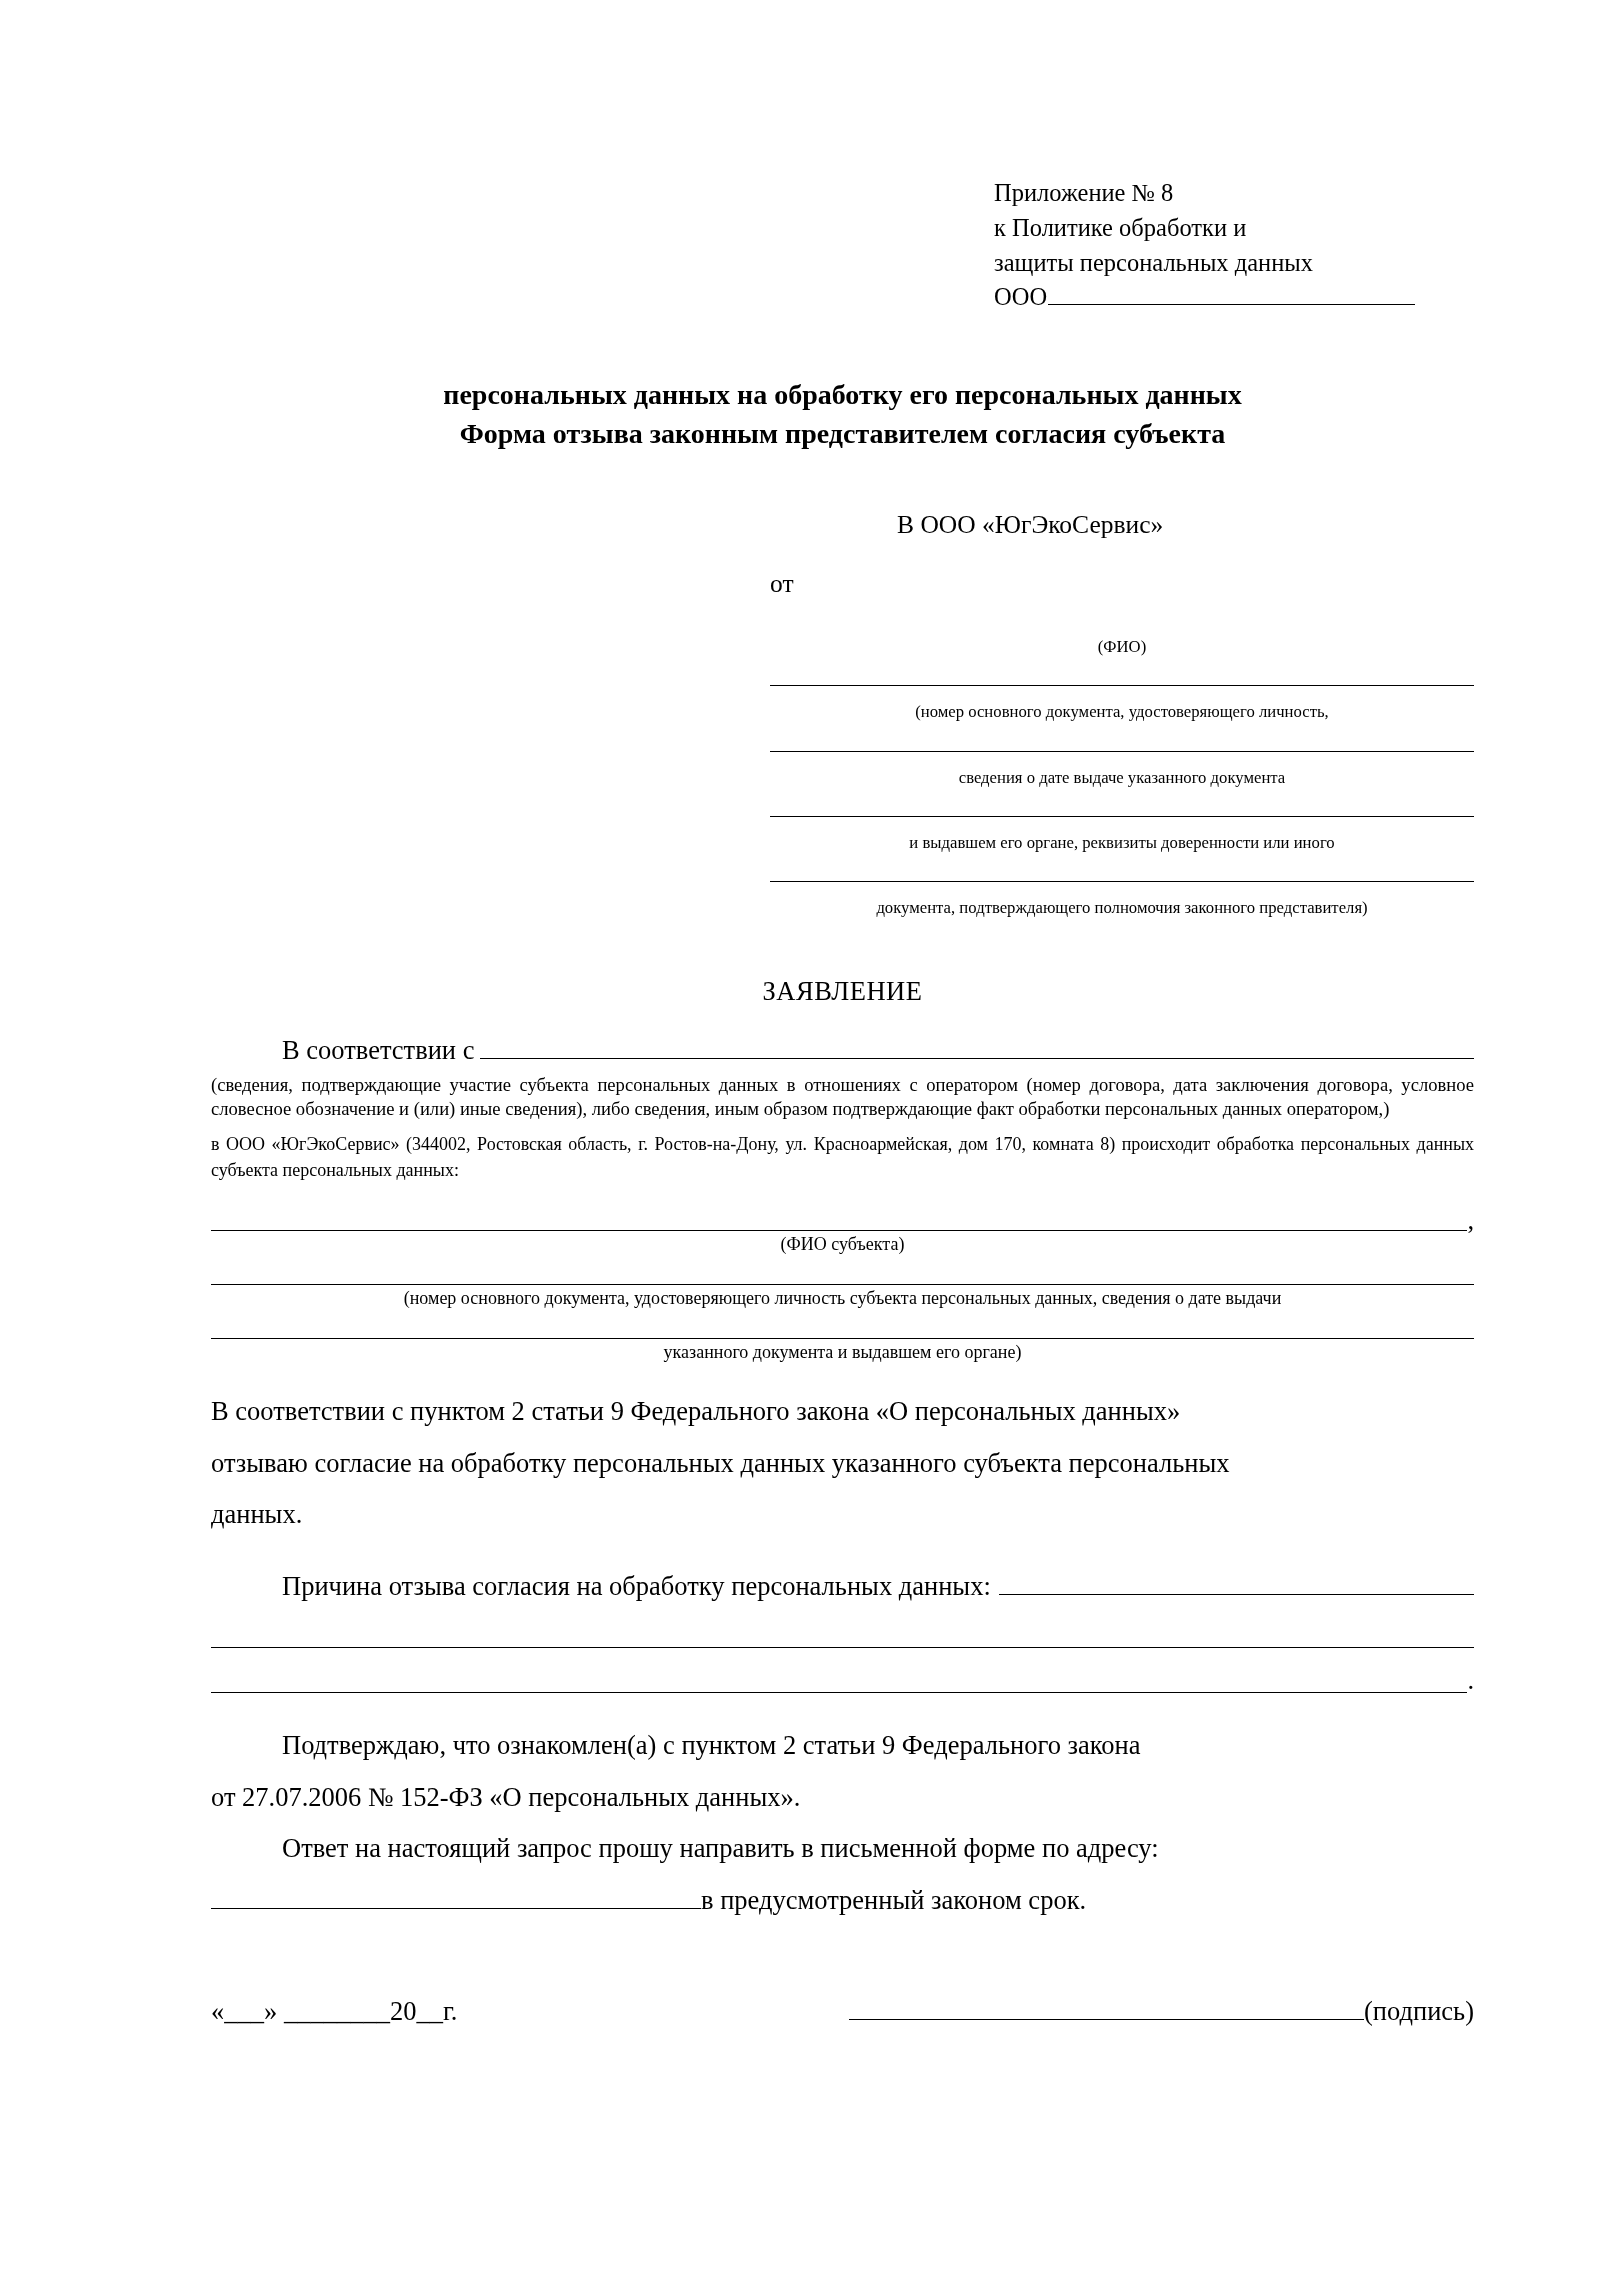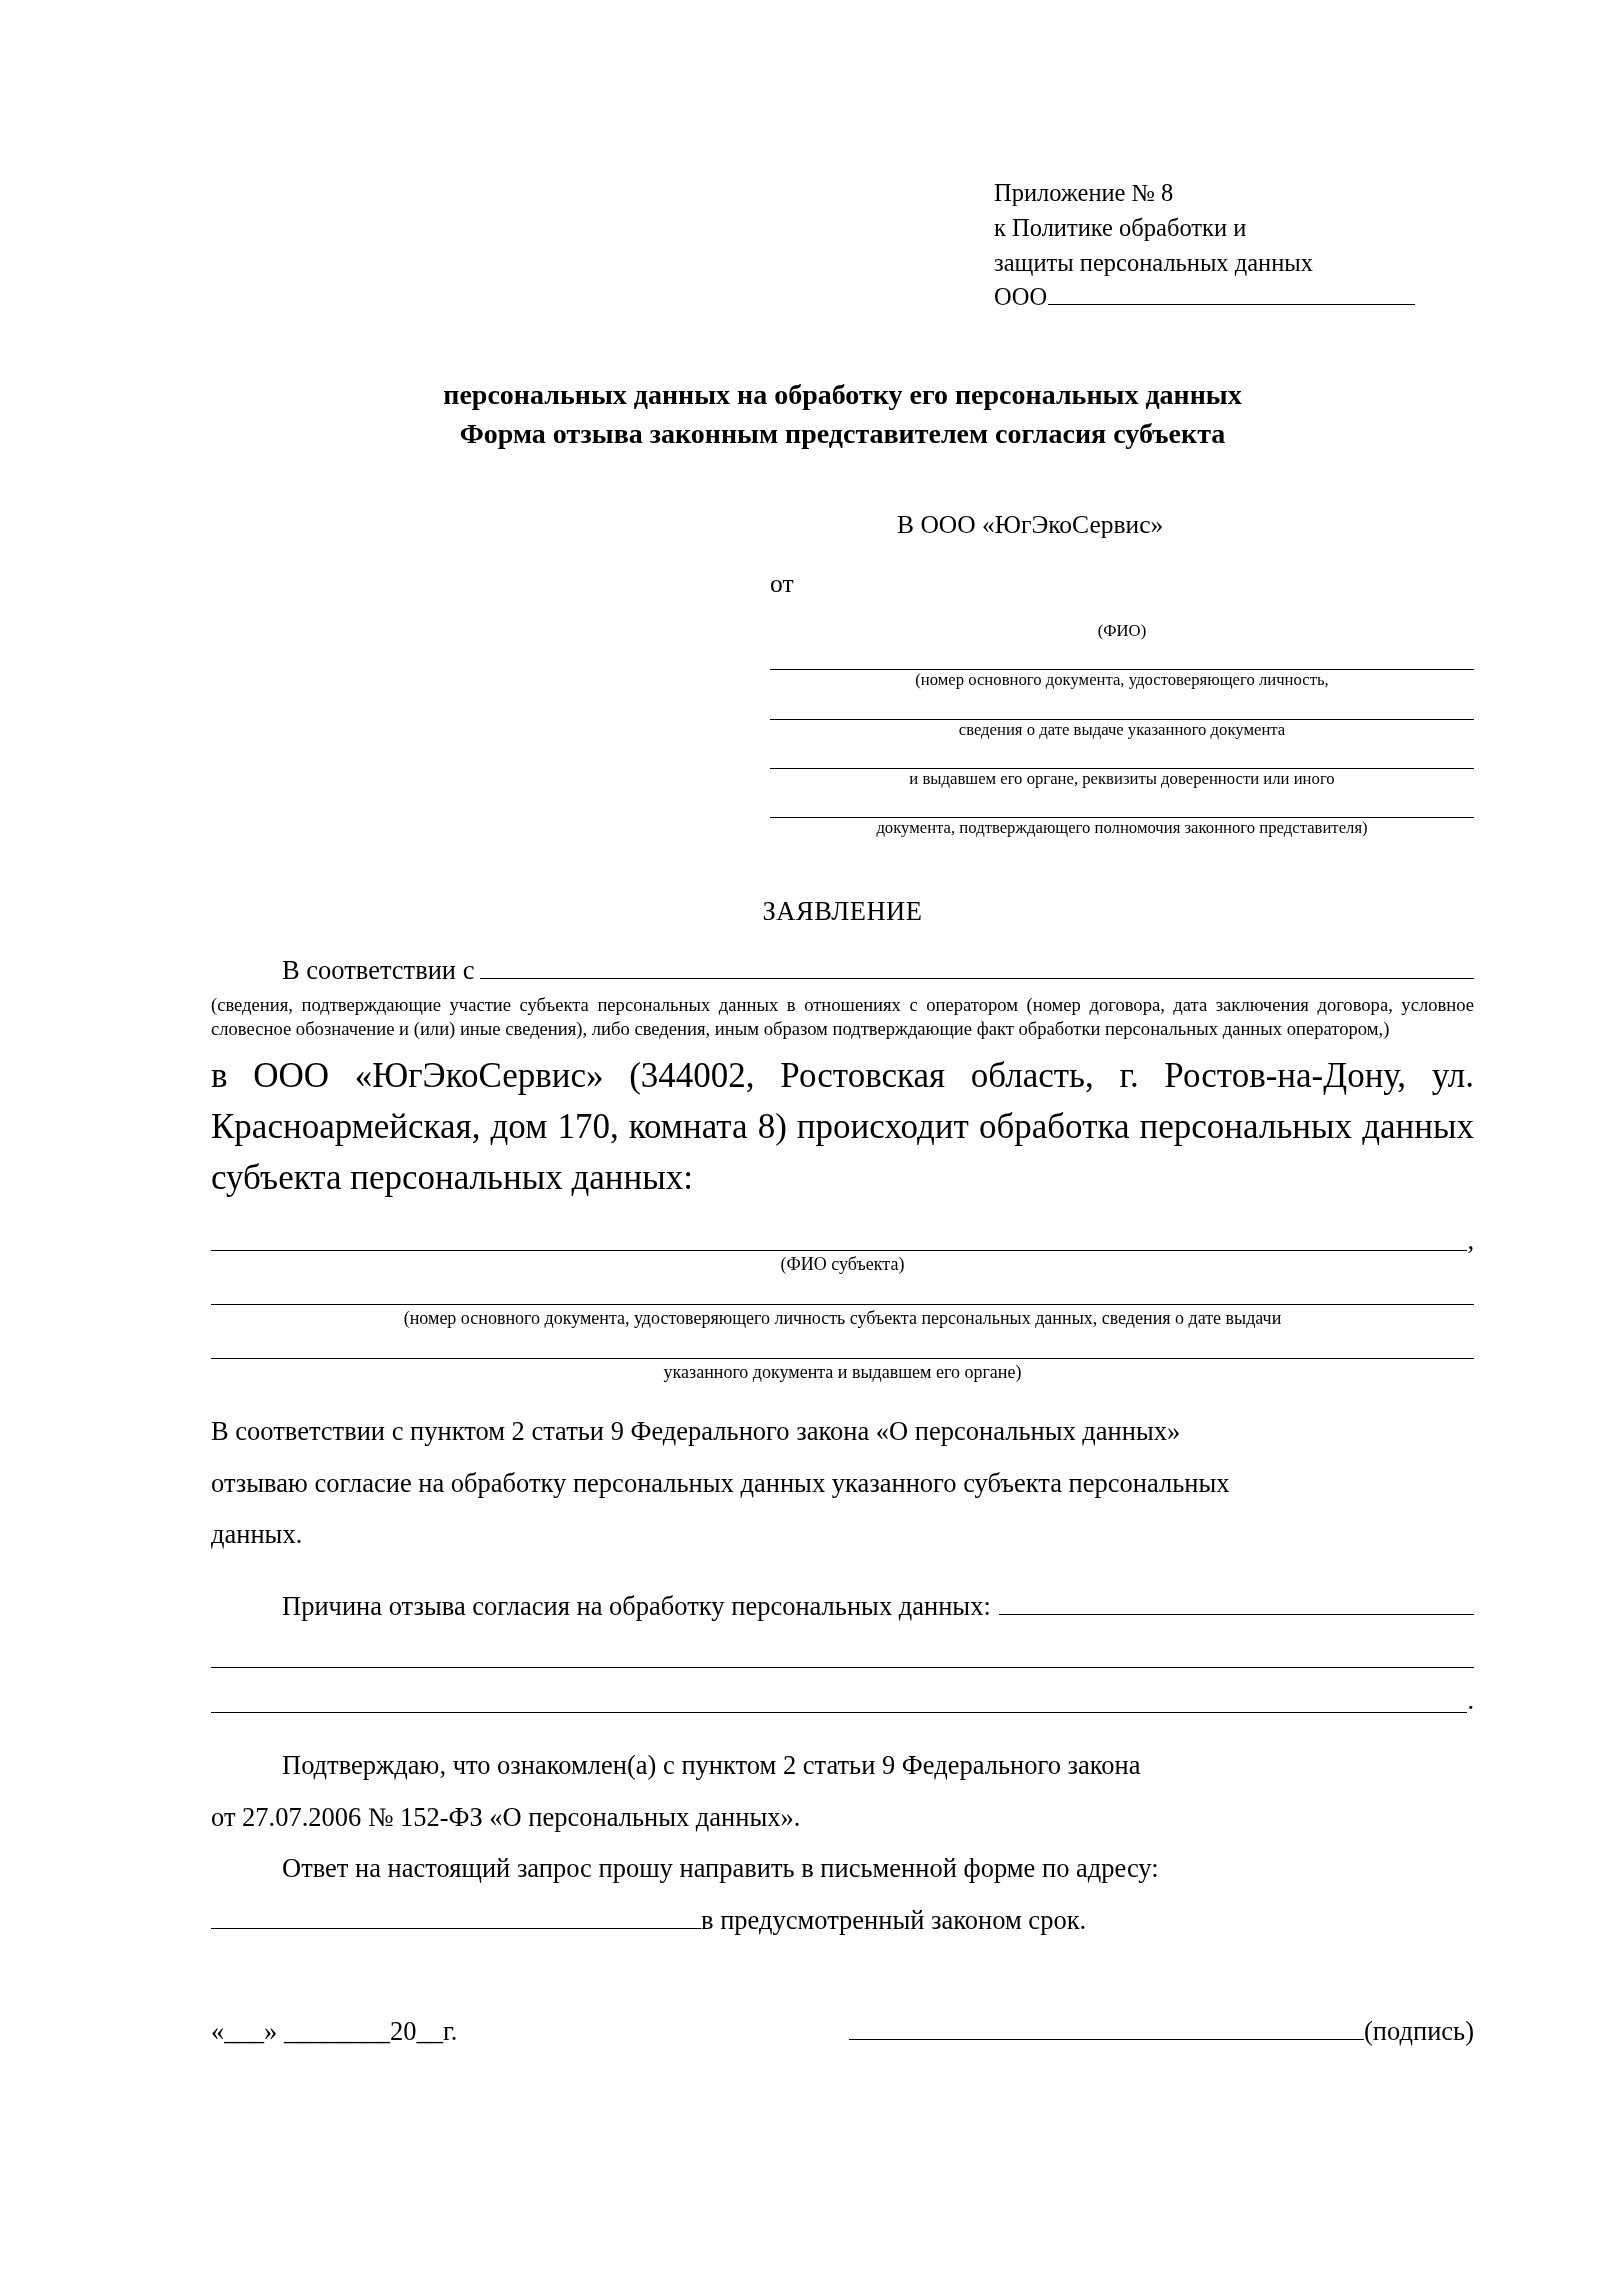--- a/index.html
+++ b/index.html
@@ -81,7 +81,7 @@
     font-size: 16.7px;
     text-align: center;
     line-height: 1.25;
-    margin-top: 0;
+    margin-top: 16px;
   }
   .blank-wrap { margin-left: -127px; }
   .blank-wrap .rule {

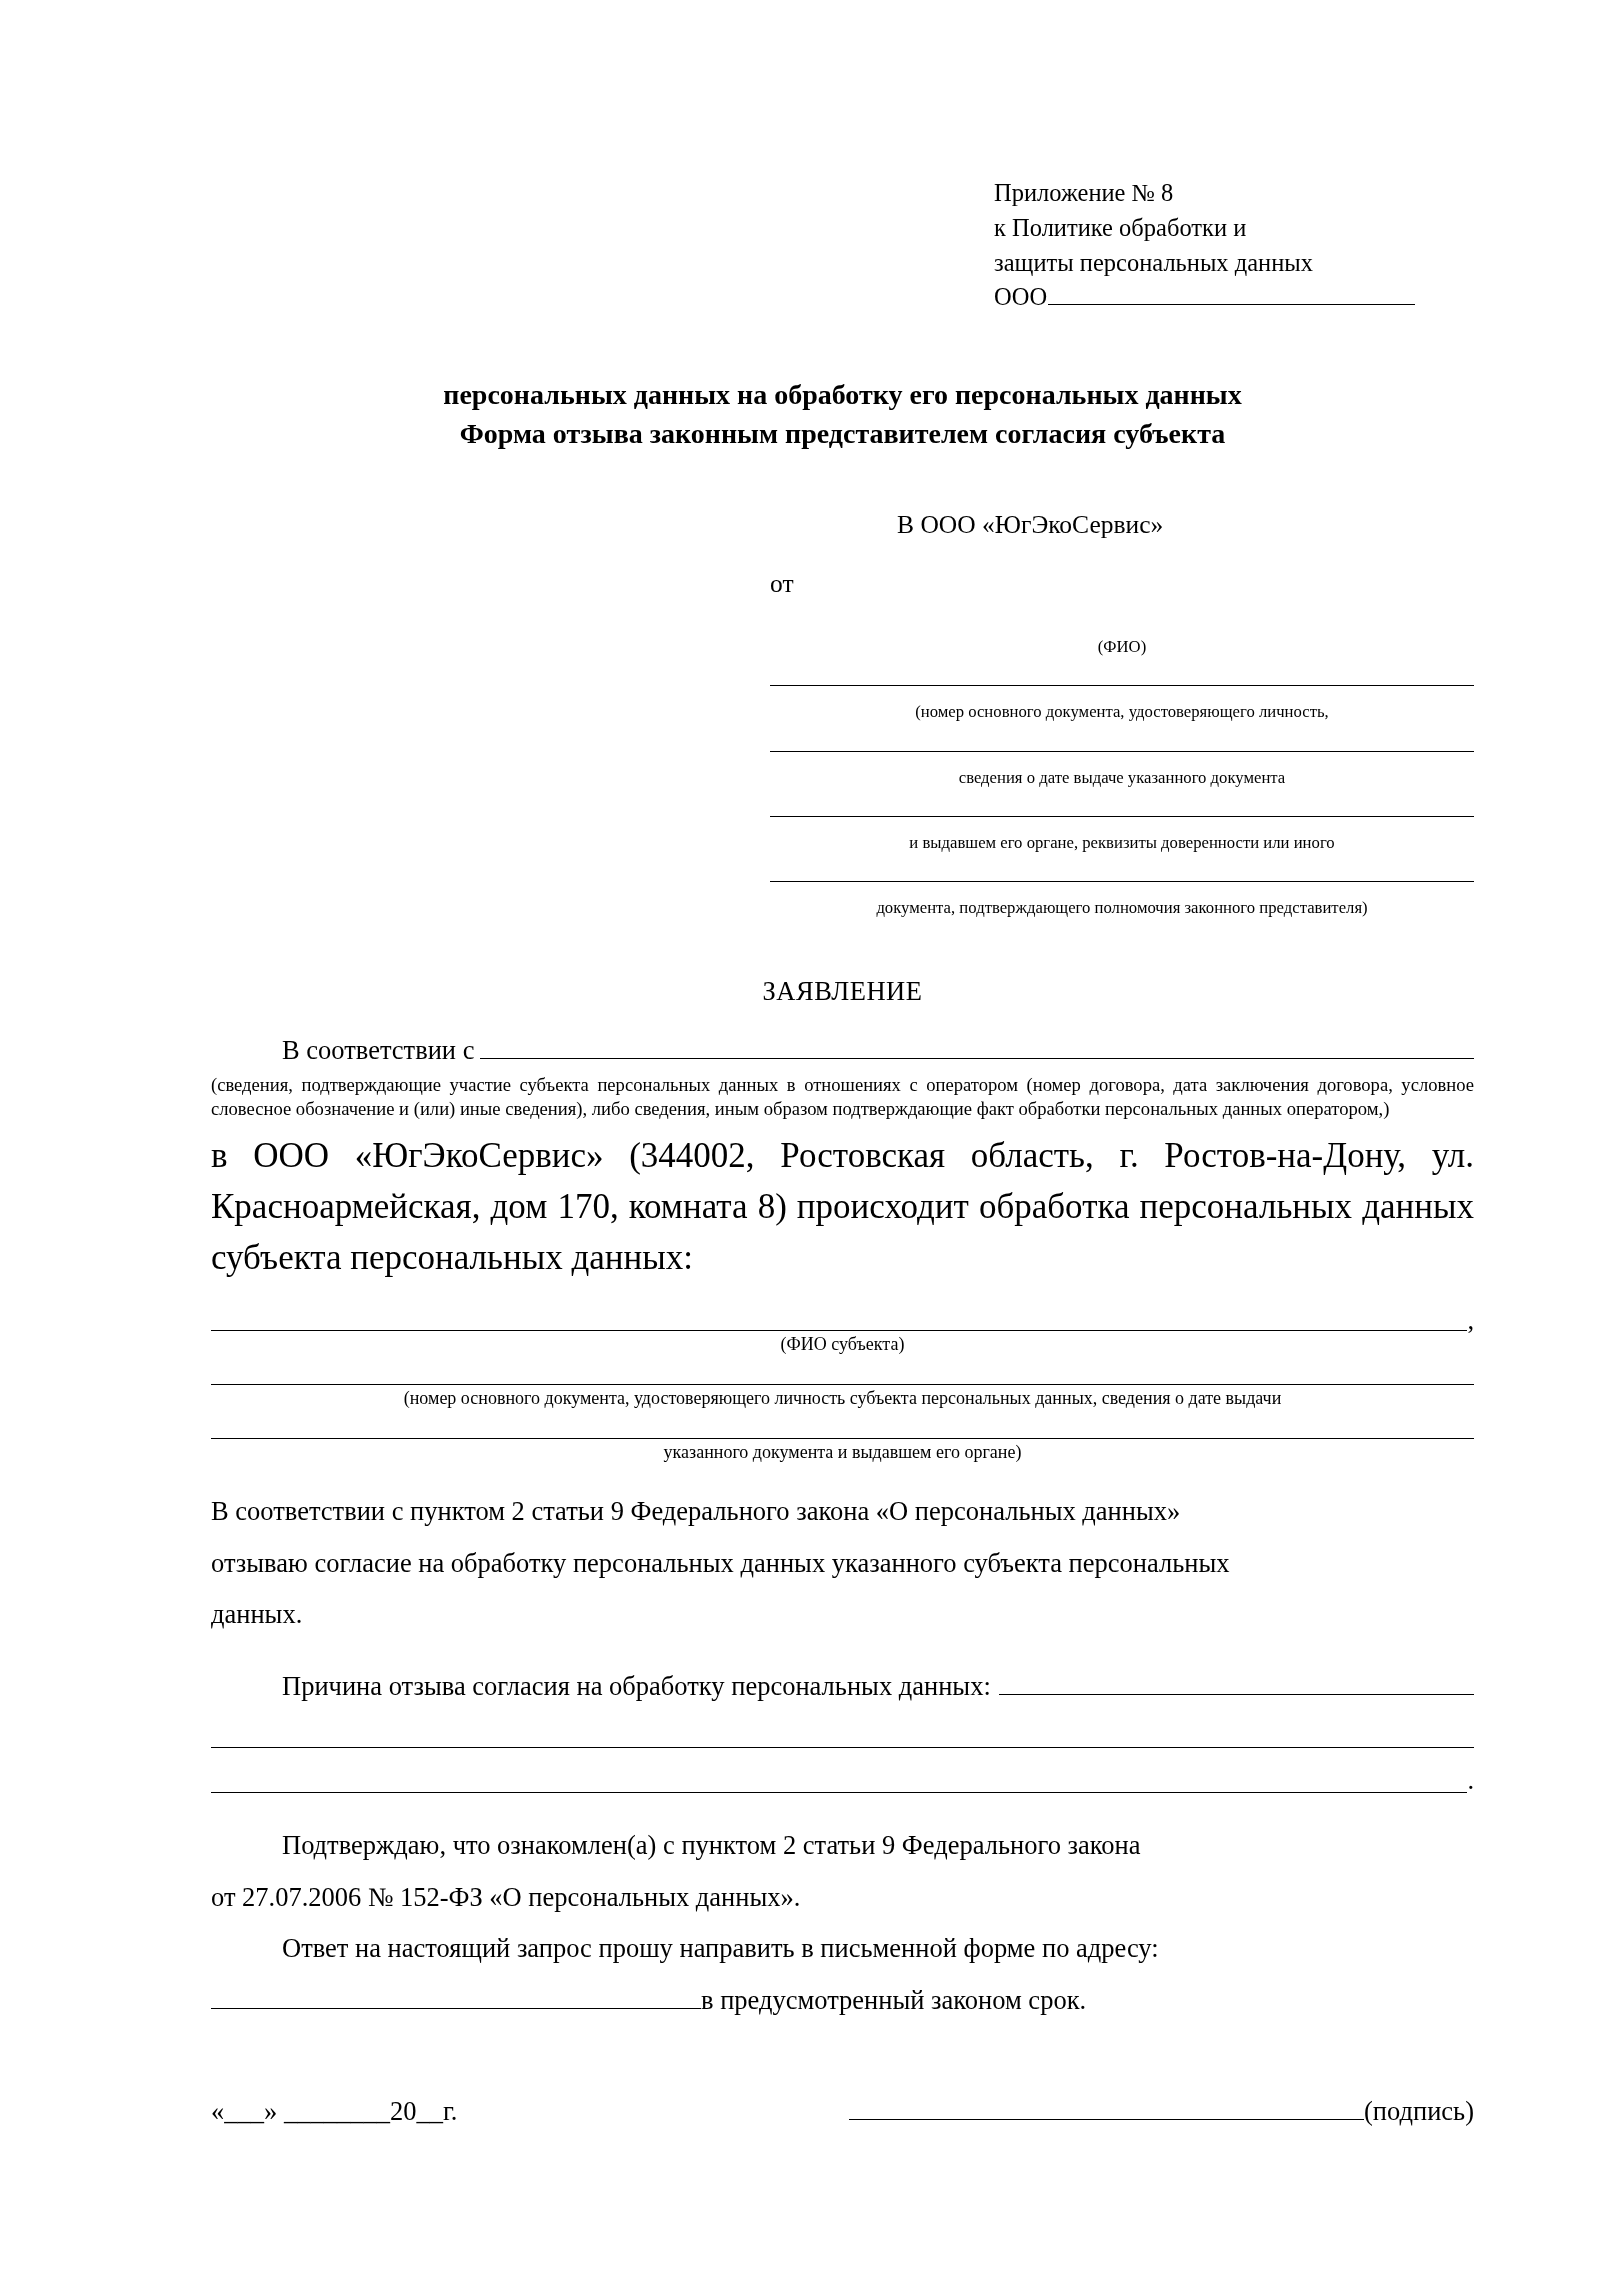--- a/index.html
+++ b/index.html
@@ -121,7 +121,7 @@
     margin-top: 2.9px;
   }
   .para {
-    font-size: 35px;
+    font-size: 18px;
     line-height: 1.45;
     margin-top: 9.8px;
     text-align: justify;

